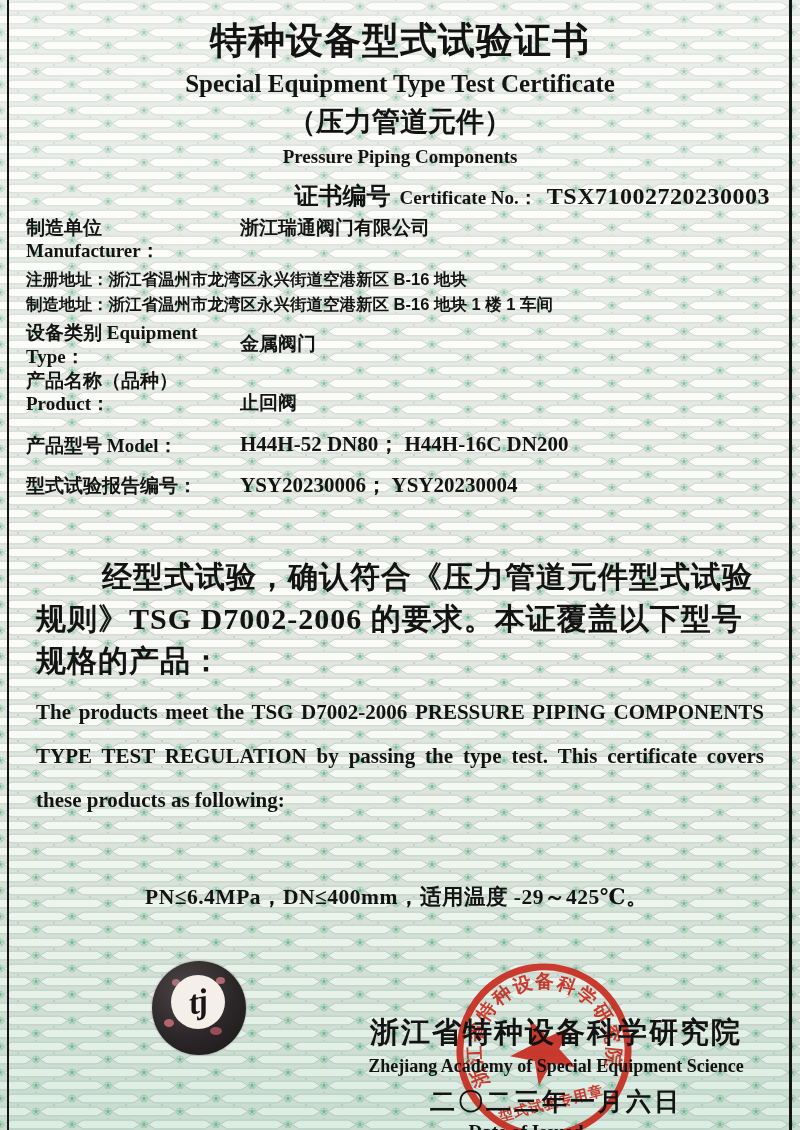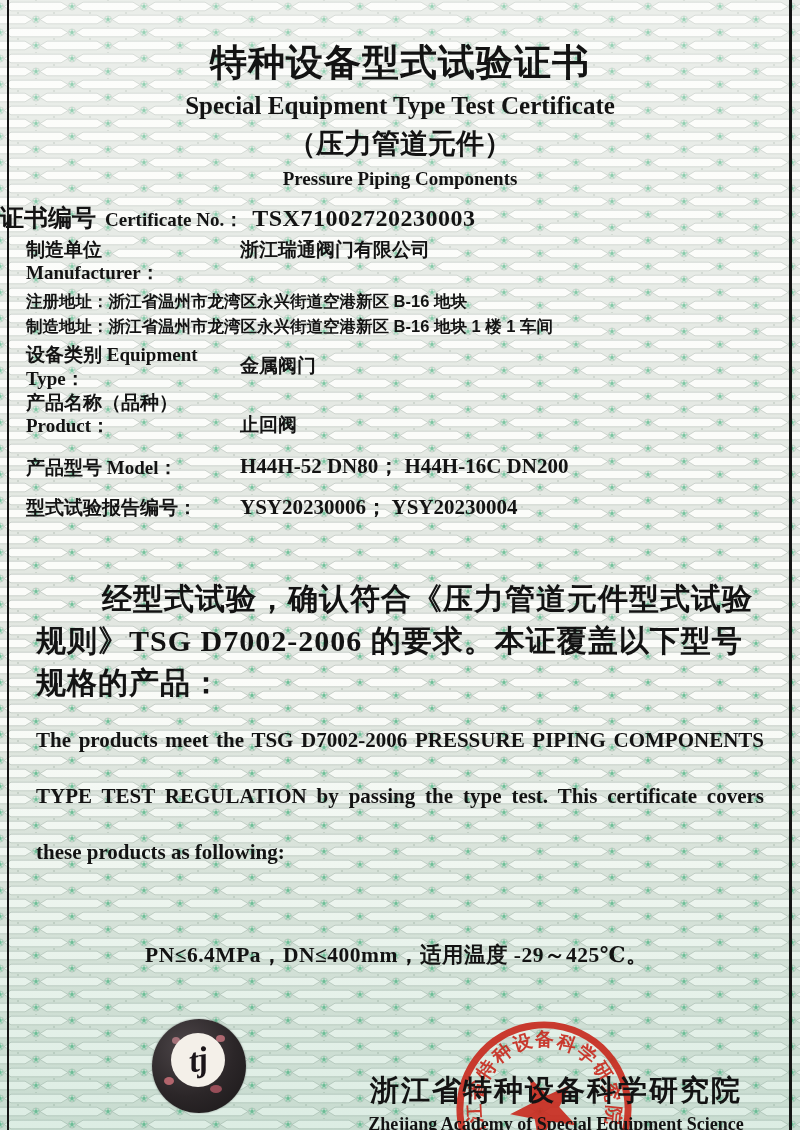--- a/index.html
+++ b/index.html
@@ -24,7 +24,7 @@
 
   .content{position:absolute;inset:0;z-index:3;}
 
-  .hdr{text-align:center;padding-top:42px;}
+  .hdr{text-align:center;padding-top:20px;}
   .title-zh{font-size:37px;font-weight:bold;letter-spacing:1px;line-height:1.15;}
   .title-en{font-size:25px;font-weight:bold;margin-top:7px;}
   .sub-zh{font-size:28px;font-weight:600;margin-top:5px;}

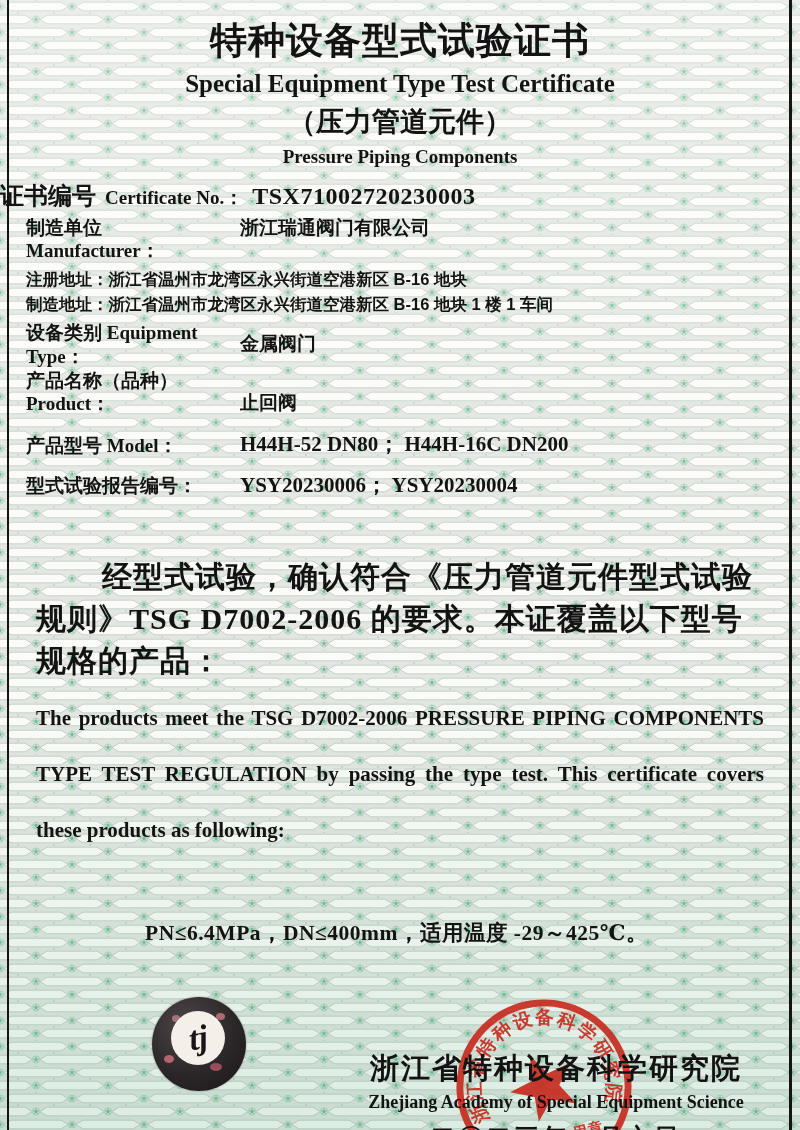--- a/index.html
+++ b/index.html
@@ -31,8 +31,8 @@
   .sub-en{font-size:19px;font-weight:bold;margin-top:5px;}
 
   .certline{
-    display:flex;align-items:baseline;
-    padding-right:18px;margin-top:12px;gap:9px;
+    display:flex;align-items:baseline;justify-content:flex-end;
+    padding-right:30px;margin-top:12px;gap:9px;
   }
   .certline .zh{font-size:24px;font-weight:600;}
   .certline .en{font-size:19px;font-weight:bold;}

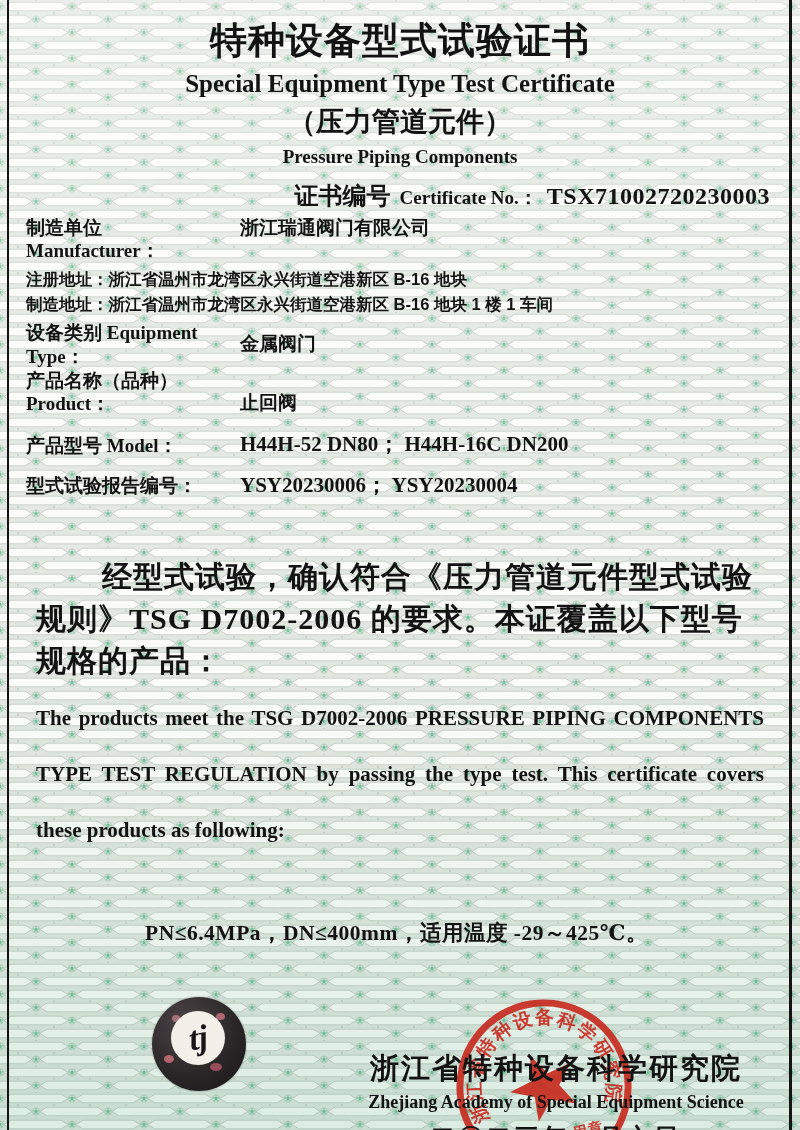--- a/index.html
+++ b/index.html
@@ -59,7 +59,7 @@
   }
   .para-en{
     margin-top:8px;padding:0 36px;
-    font-size:21px;font-weight:bold;line-height:56px;
+    font-size:21px;font-weight:bold;line-height:44px;
     text-align:justify;
   }
   .spec-line{

